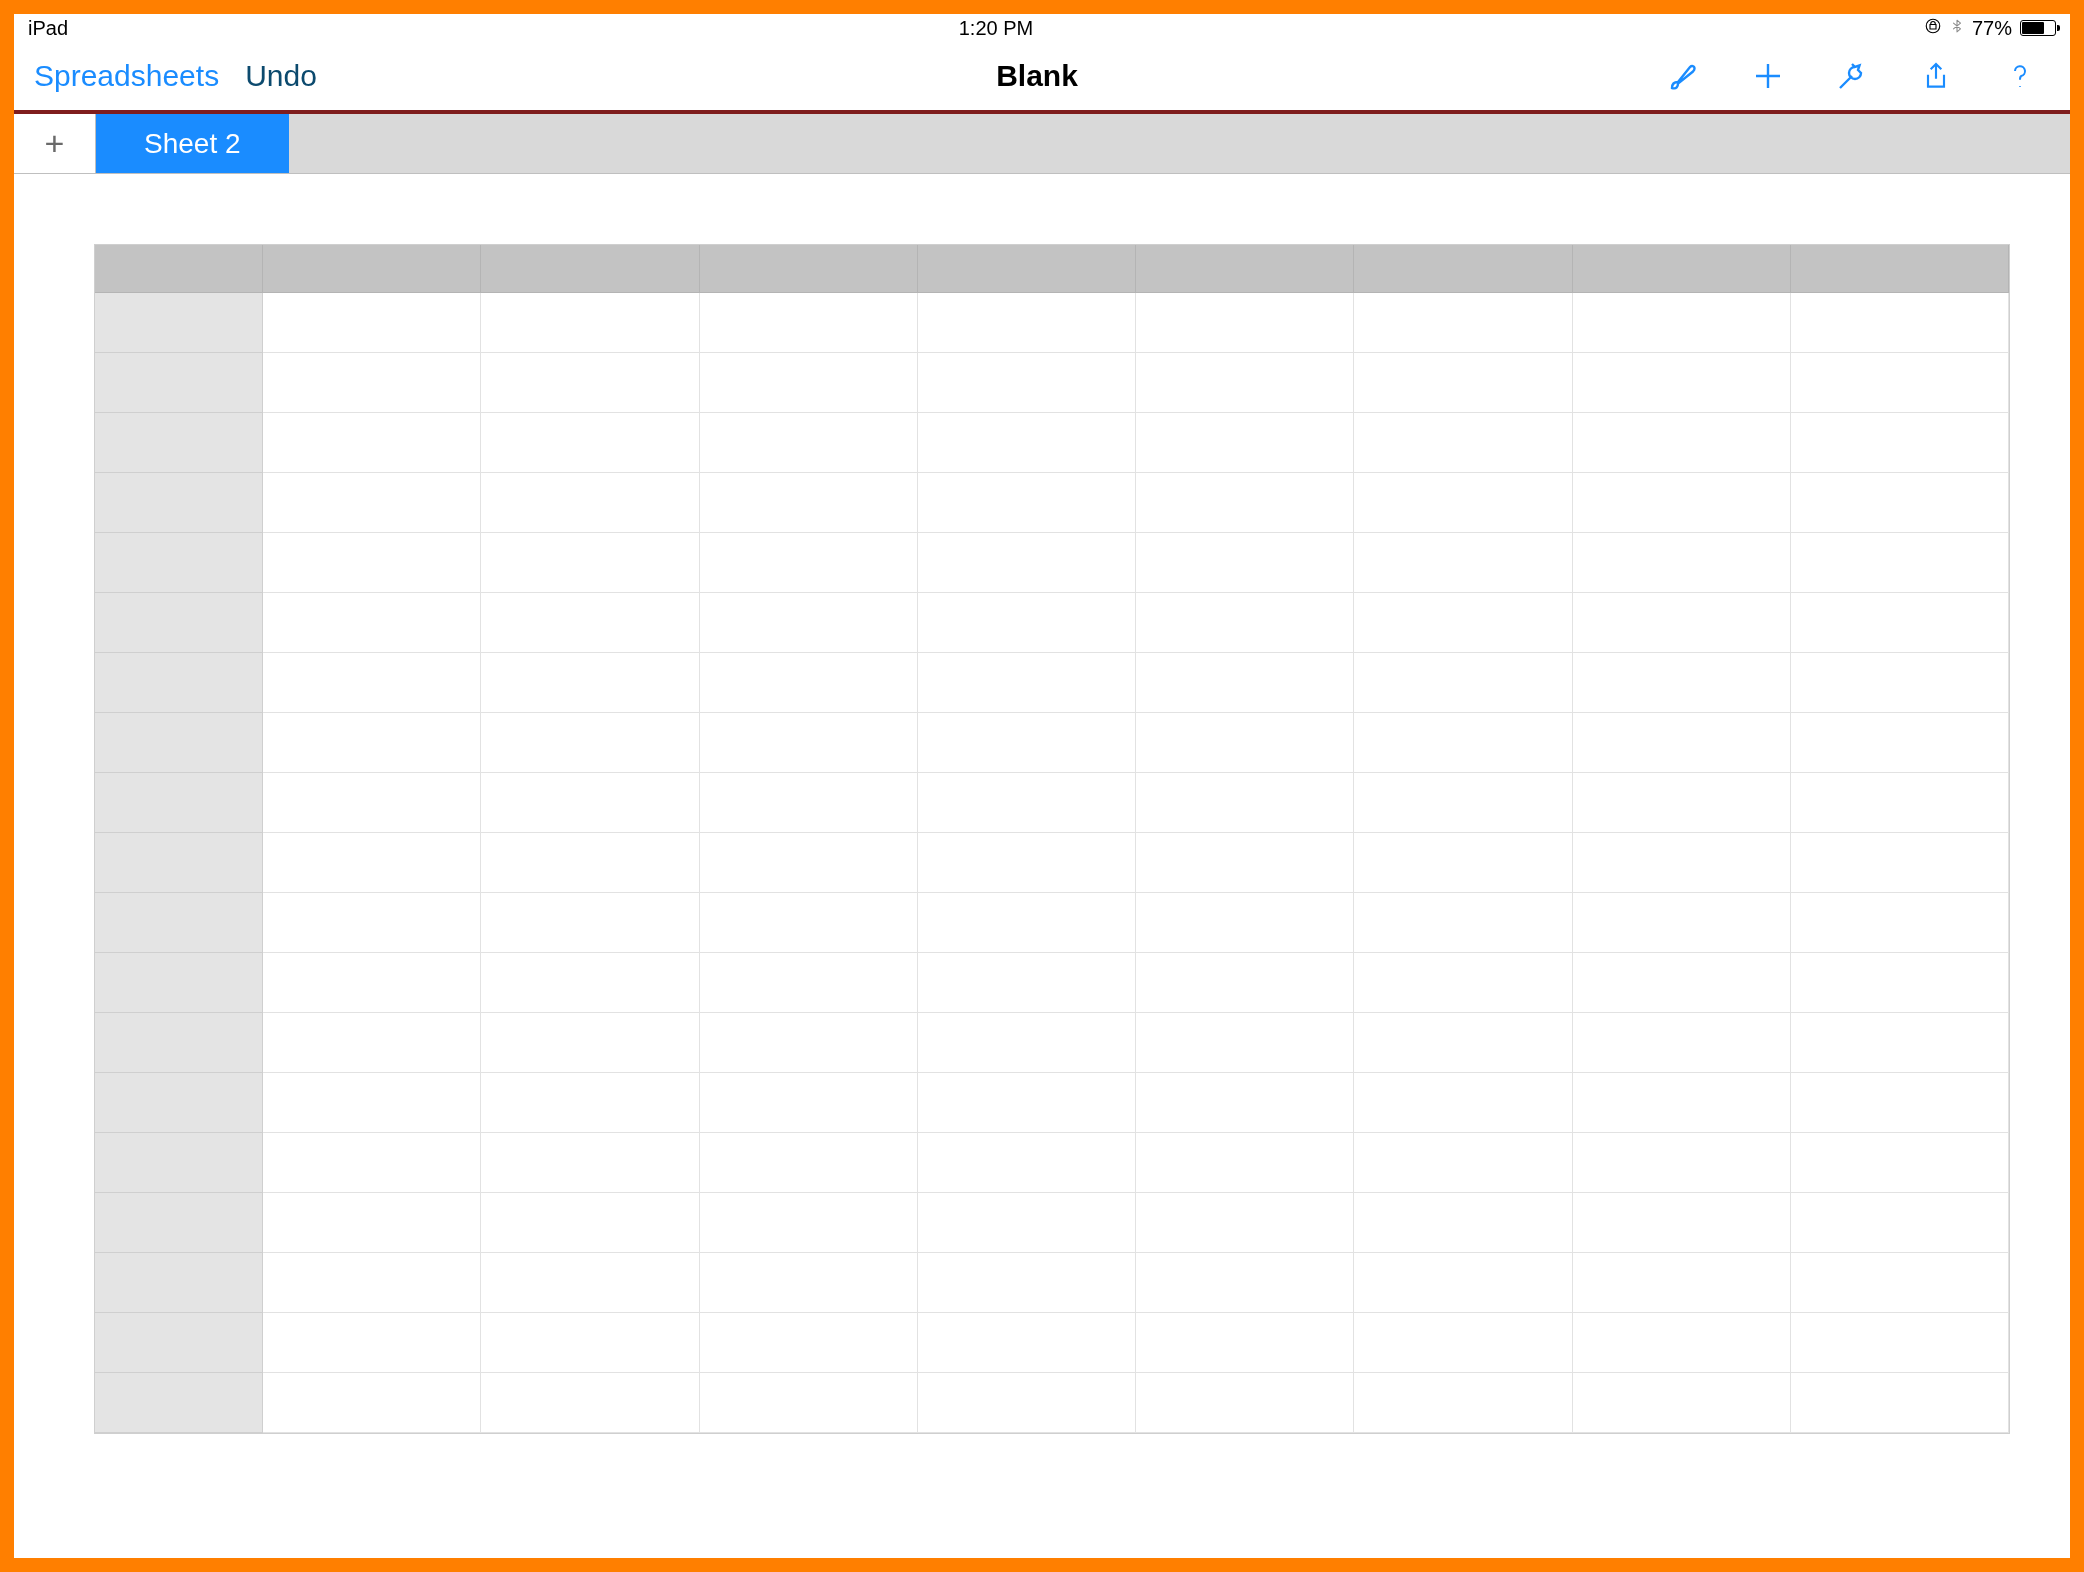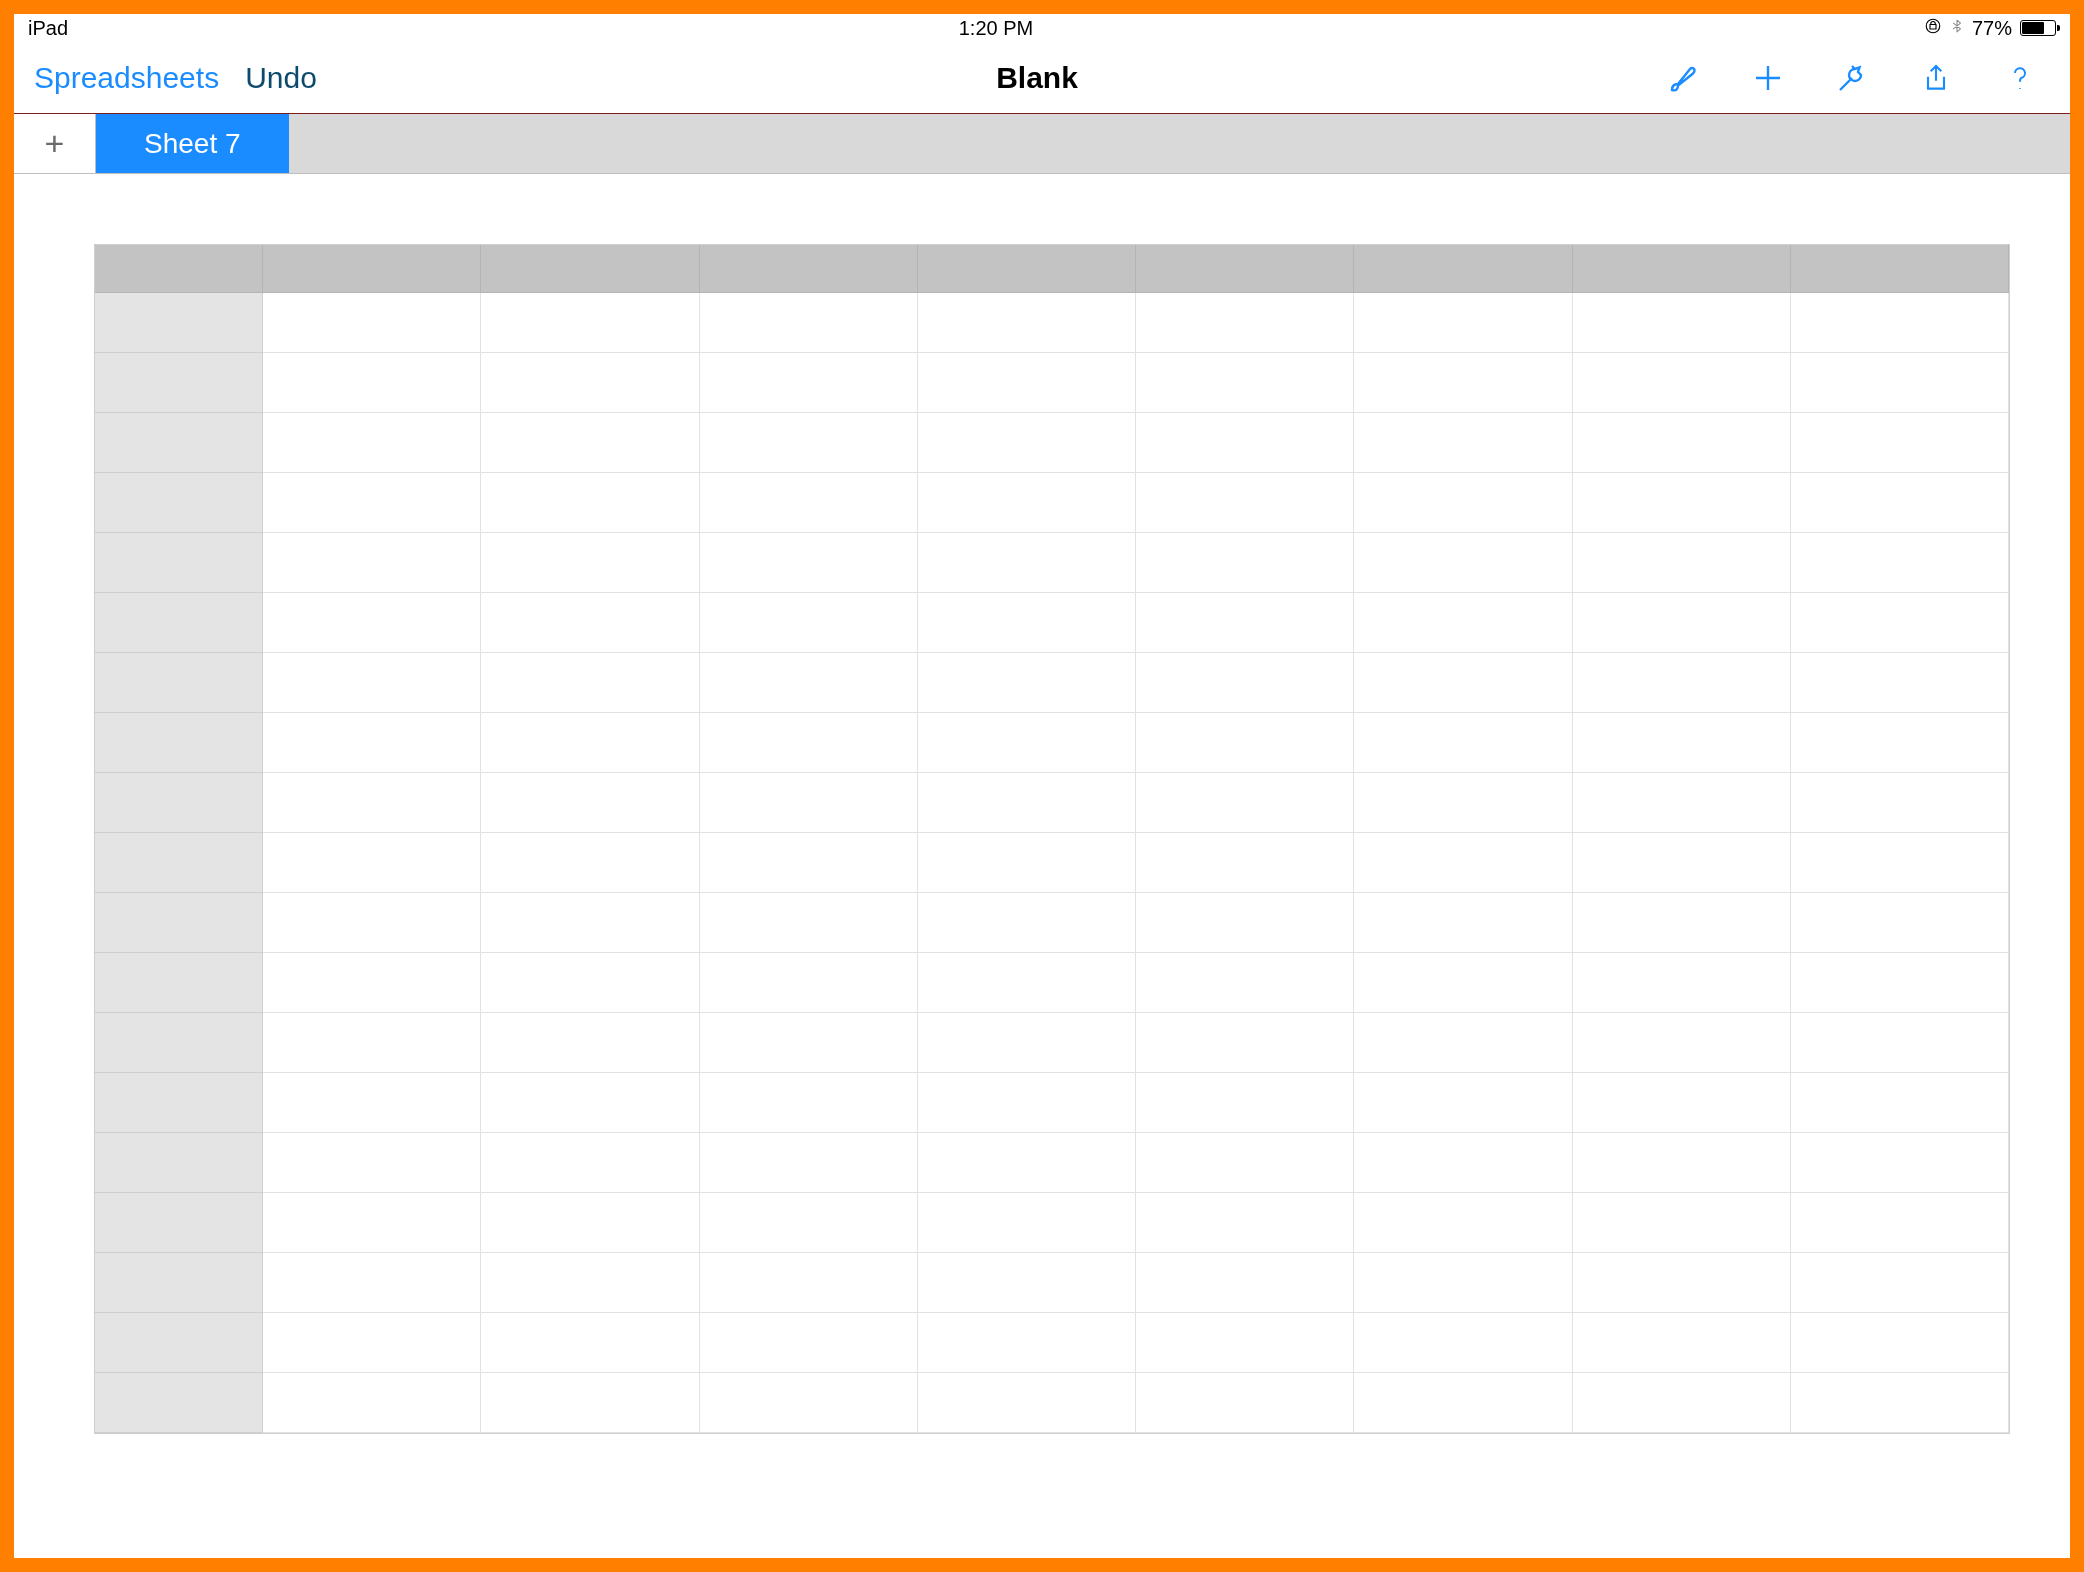--- a/index.html
+++ b/index.html
@@ -47,7 +47,7 @@
     display: flex;
     align-items: center;
     padding: 0 20px;
-    border-bottom: 1px solid #7f1d1d;
+    border-bottom: 4px solid #7f1d1d;
   }
   .toolbar .left { display:flex; align-items:center; gap: 26px; flex:1; }
   .toolbar .center { flex:1; text-align:center; font-size: 30px; font-weight:700; color:#000; }

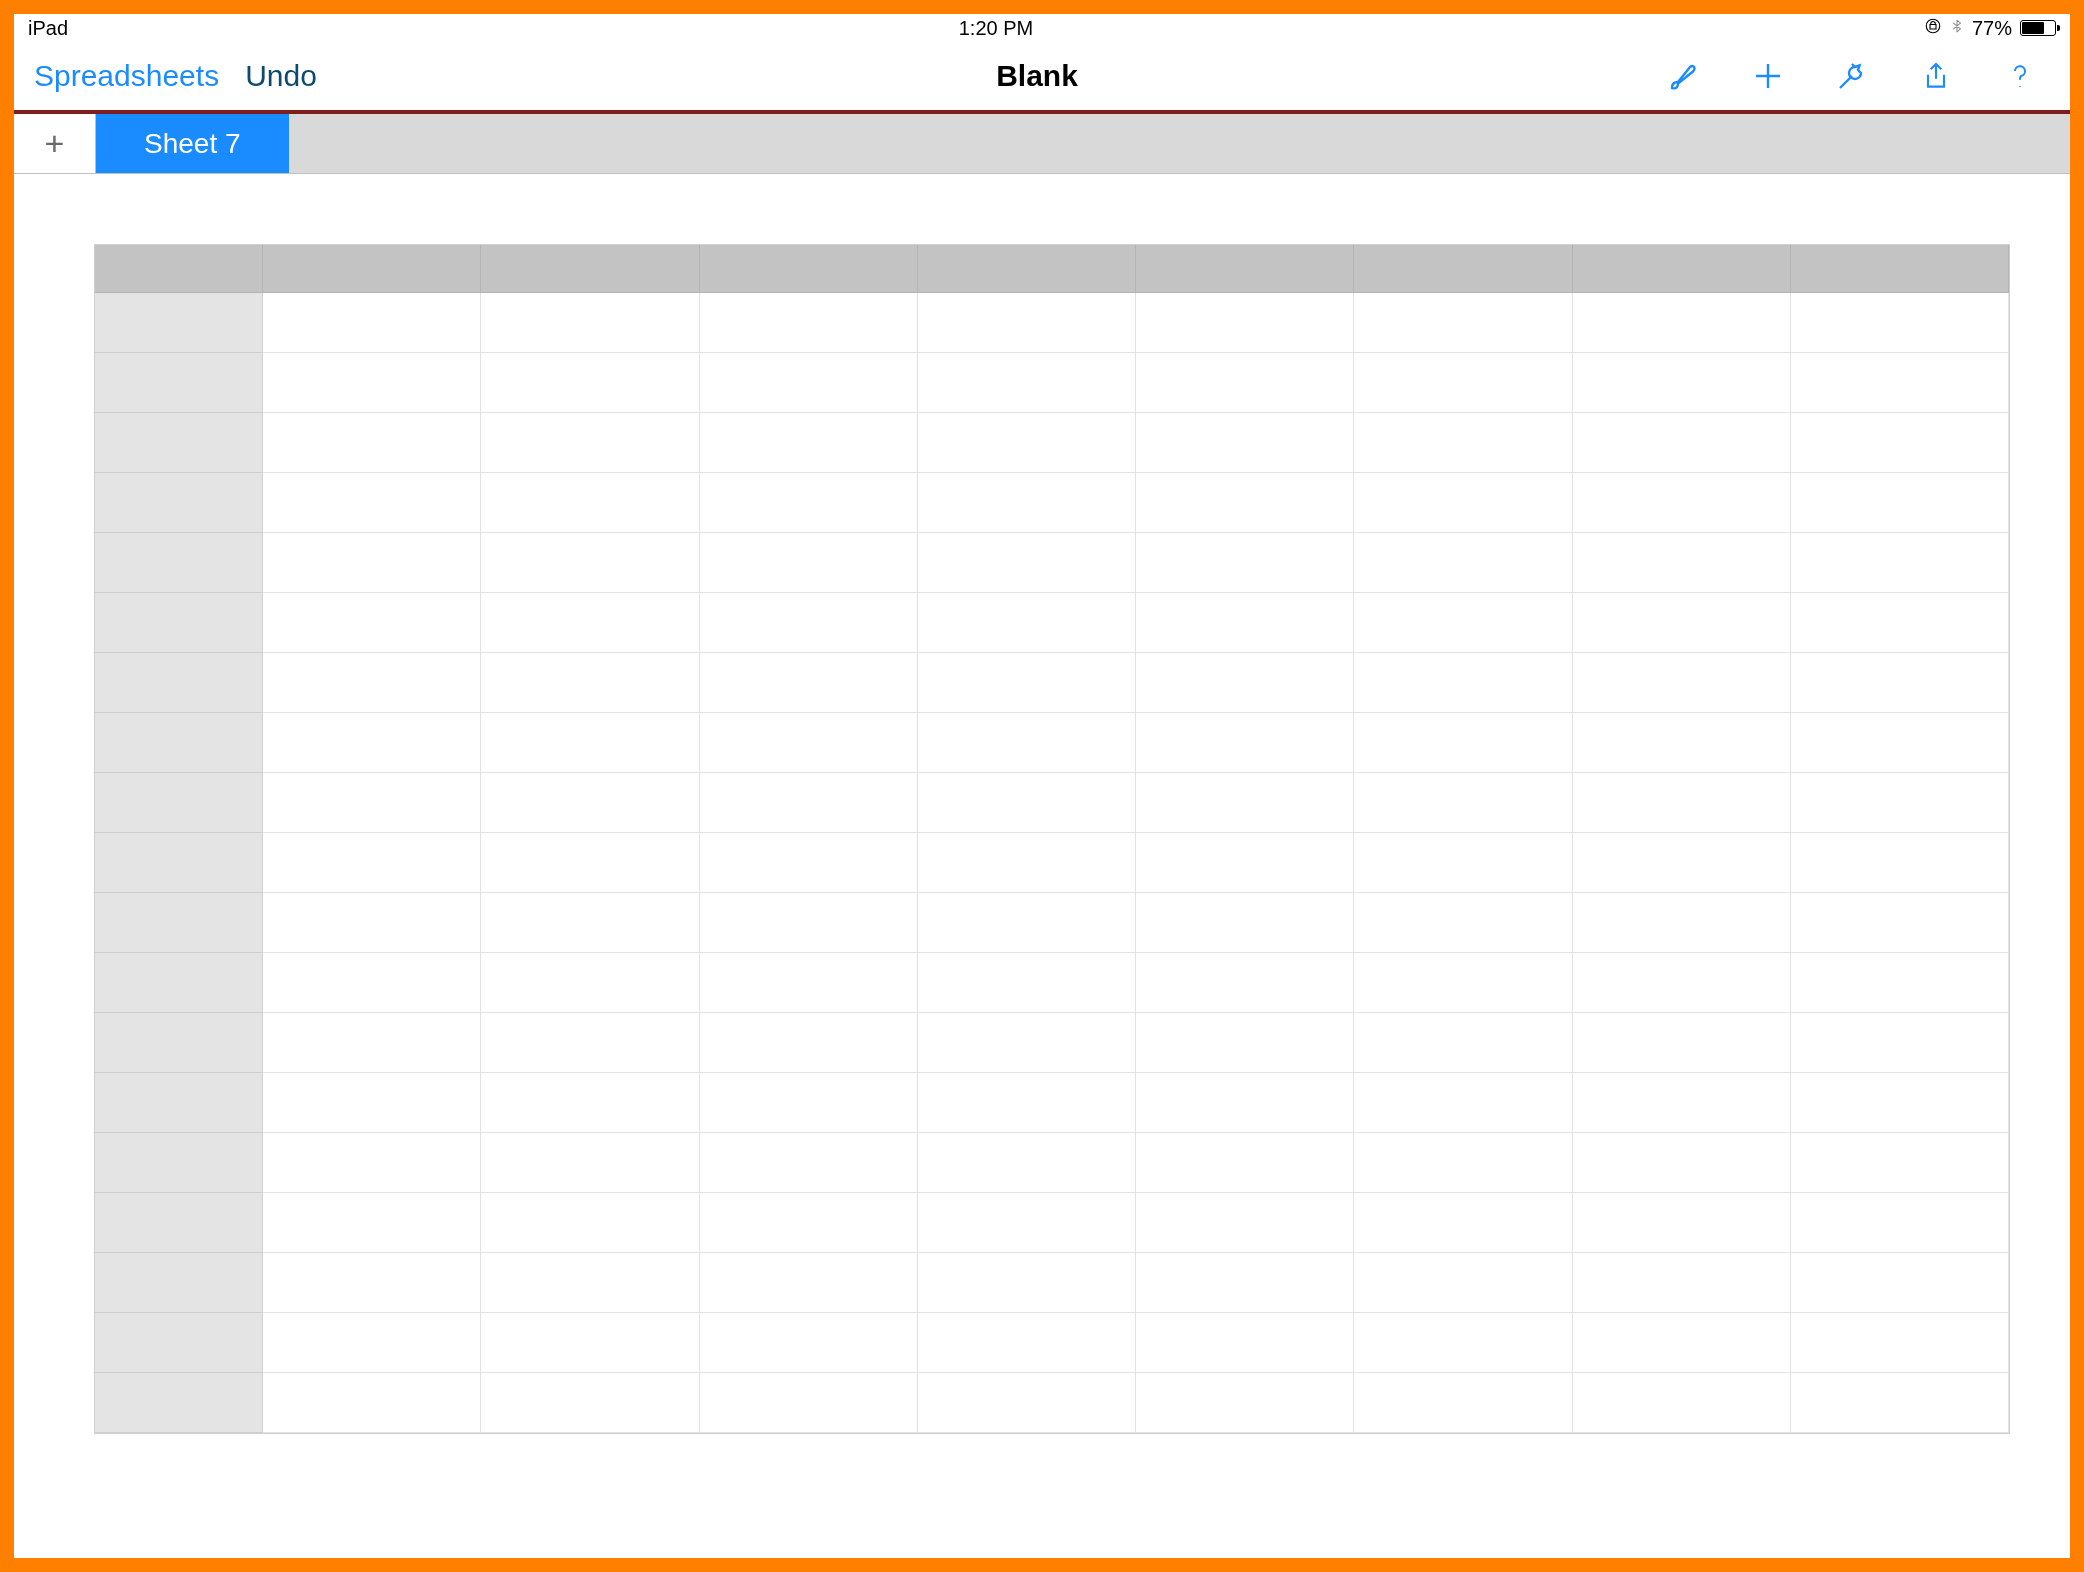--- a/index.html
+++ b/index.html
@@ -167,7 +167,7 @@
 
   <div class="tabsbar">
     <div class="addsheet">+</div>
-    <div class="sheet-tab">Sheet 7</div>
+    <div class="sheet-tab">Sheet 2</div>
   </div>
 
   <div class="canvas">

